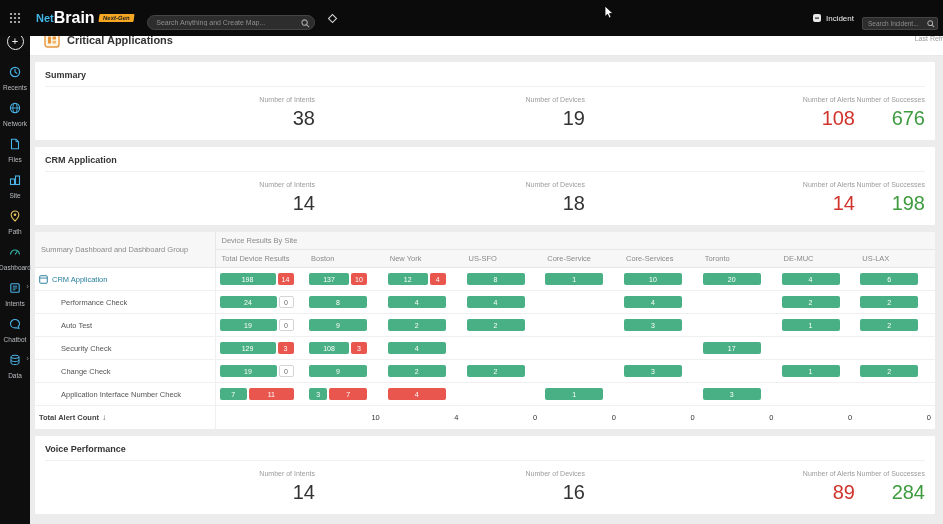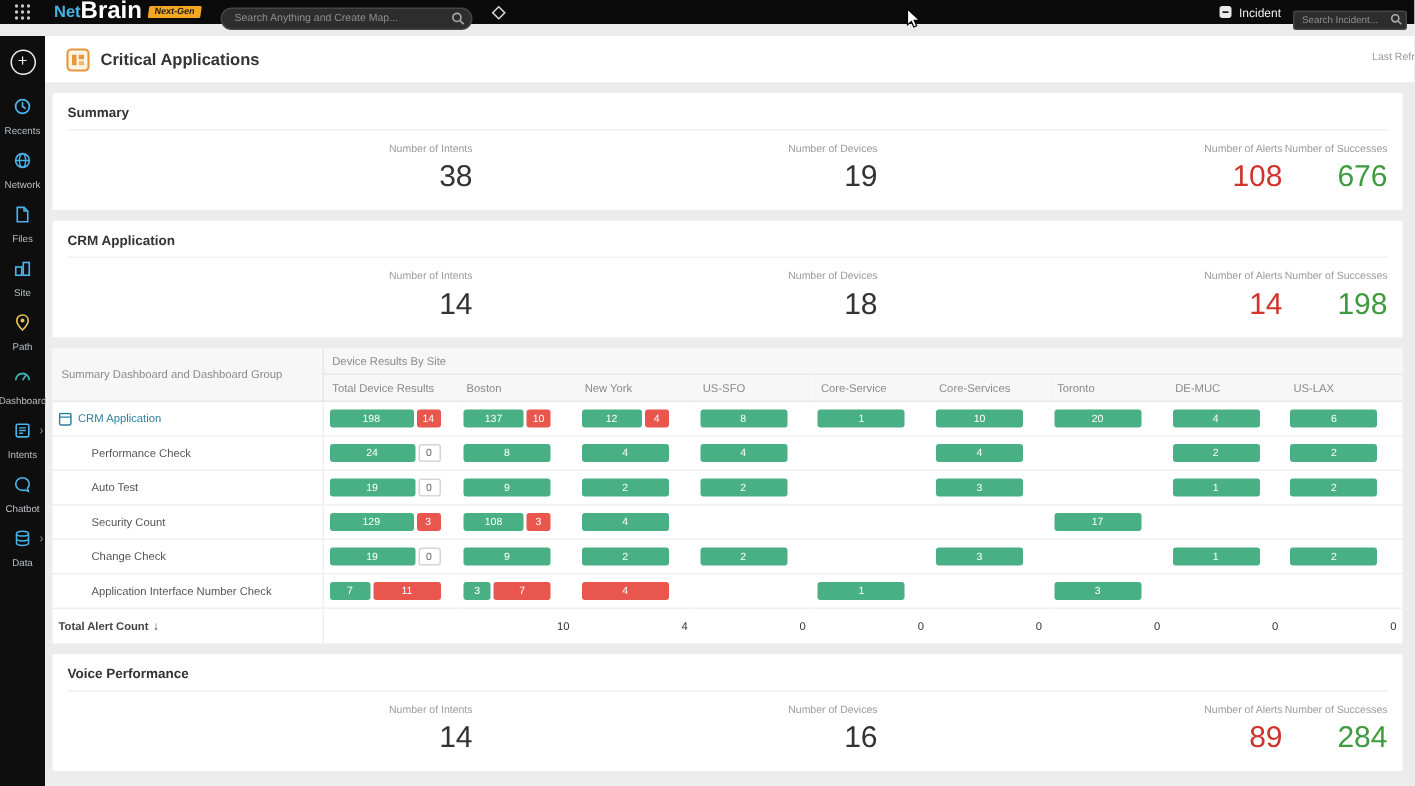--- a/index.html
+++ b/index.html
@@ -7,7 +7,7 @@
   body { font-family:"Liberation Sans","DejaVu Sans",sans-serif; background:#ececec; position:relative; }
 
   
-  .topbar { position:absolute; top:0; left:0; right:0; height:16px; background:#0b0b0b;
+  .topbar { position:absolute; top:0; left:0; right:0; height:36px; background:#0b0b0b;
             display:flex; align-items:center; z-index:20; }
   .apps-btn { width:30px; display:flex; justify-content:center; align-items:center; cursor:pointer; }
   .logo { display:flex; align-items:center; margin-left:6px; white-space:nowrap; }

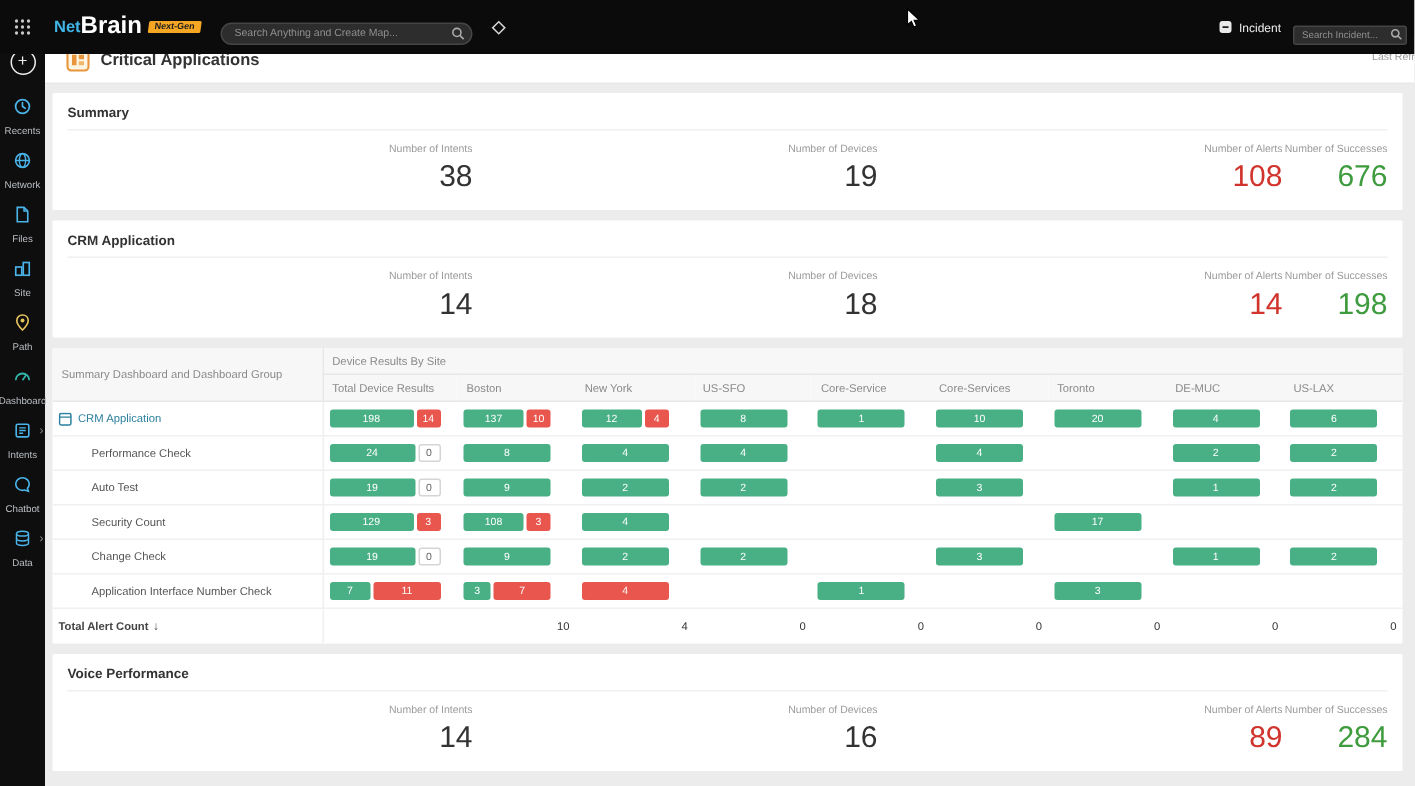--- a/index.html
+++ b/index.html
@@ -445,7 +445,7 @@
               </td>
             </tr>
             <tr>
-              <td class="td-name sub"><span class="row-label">Security Count</span></td>
+              <td class="td-name sub"><span class="row-label">Security Check</span></td>
               <td>
                 <div class="bars wide">
                   <div class="seg green" style="flex-grow:129">129</div>

